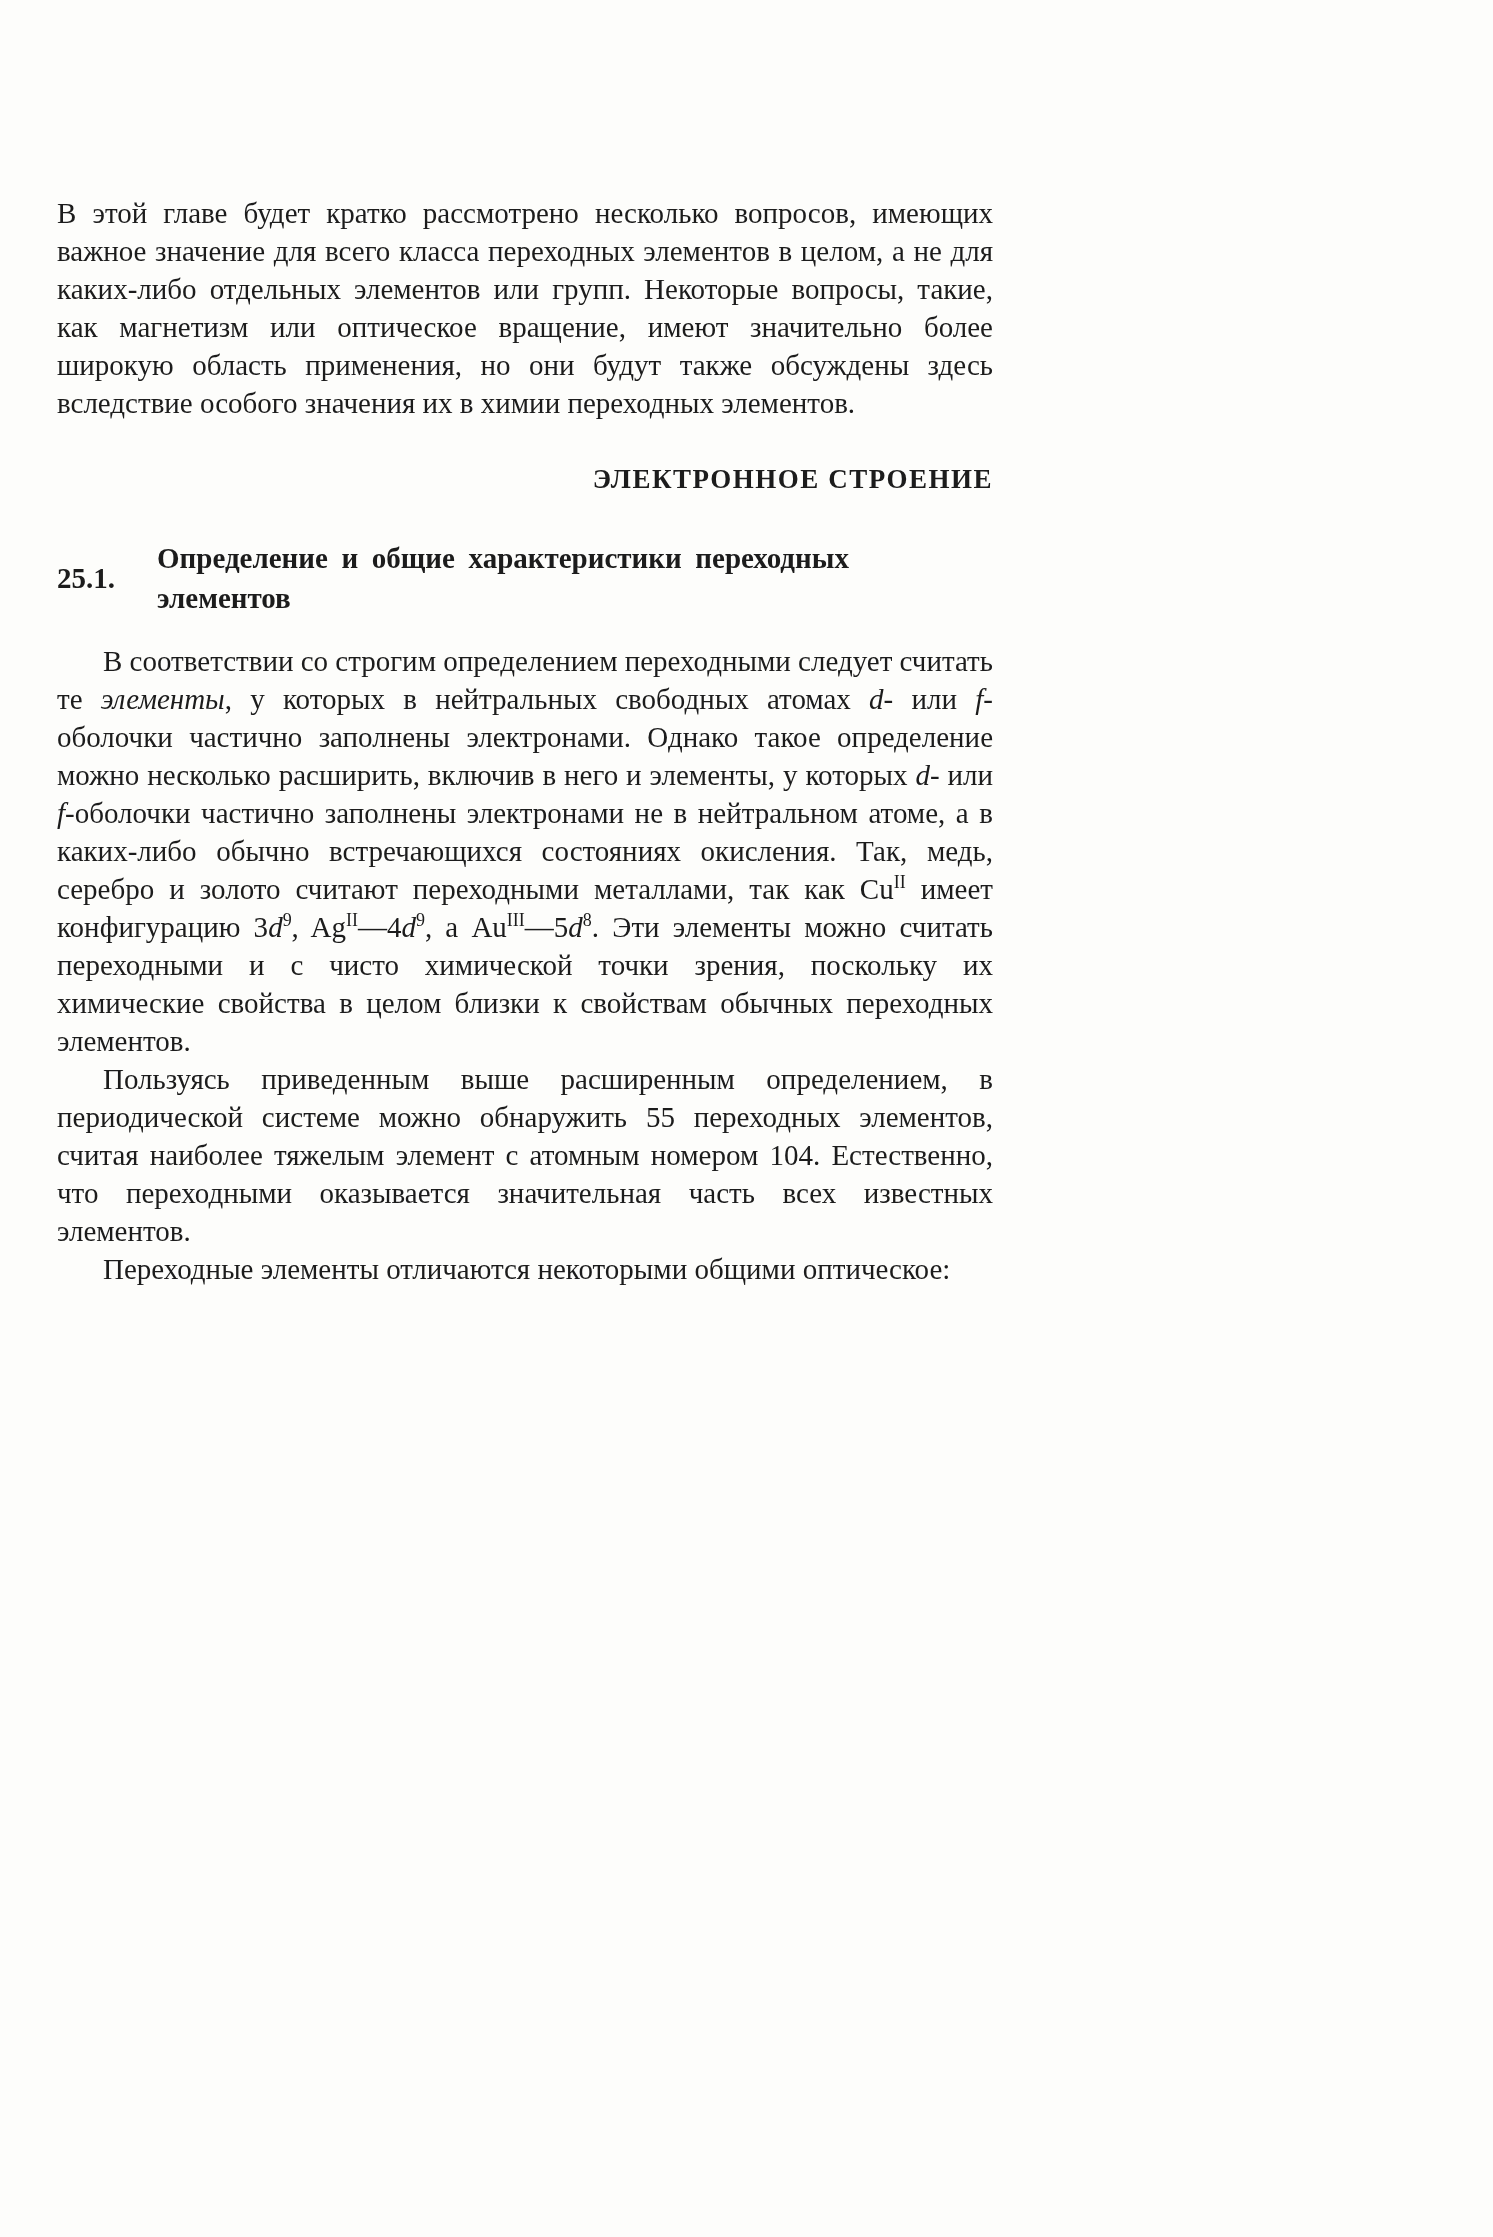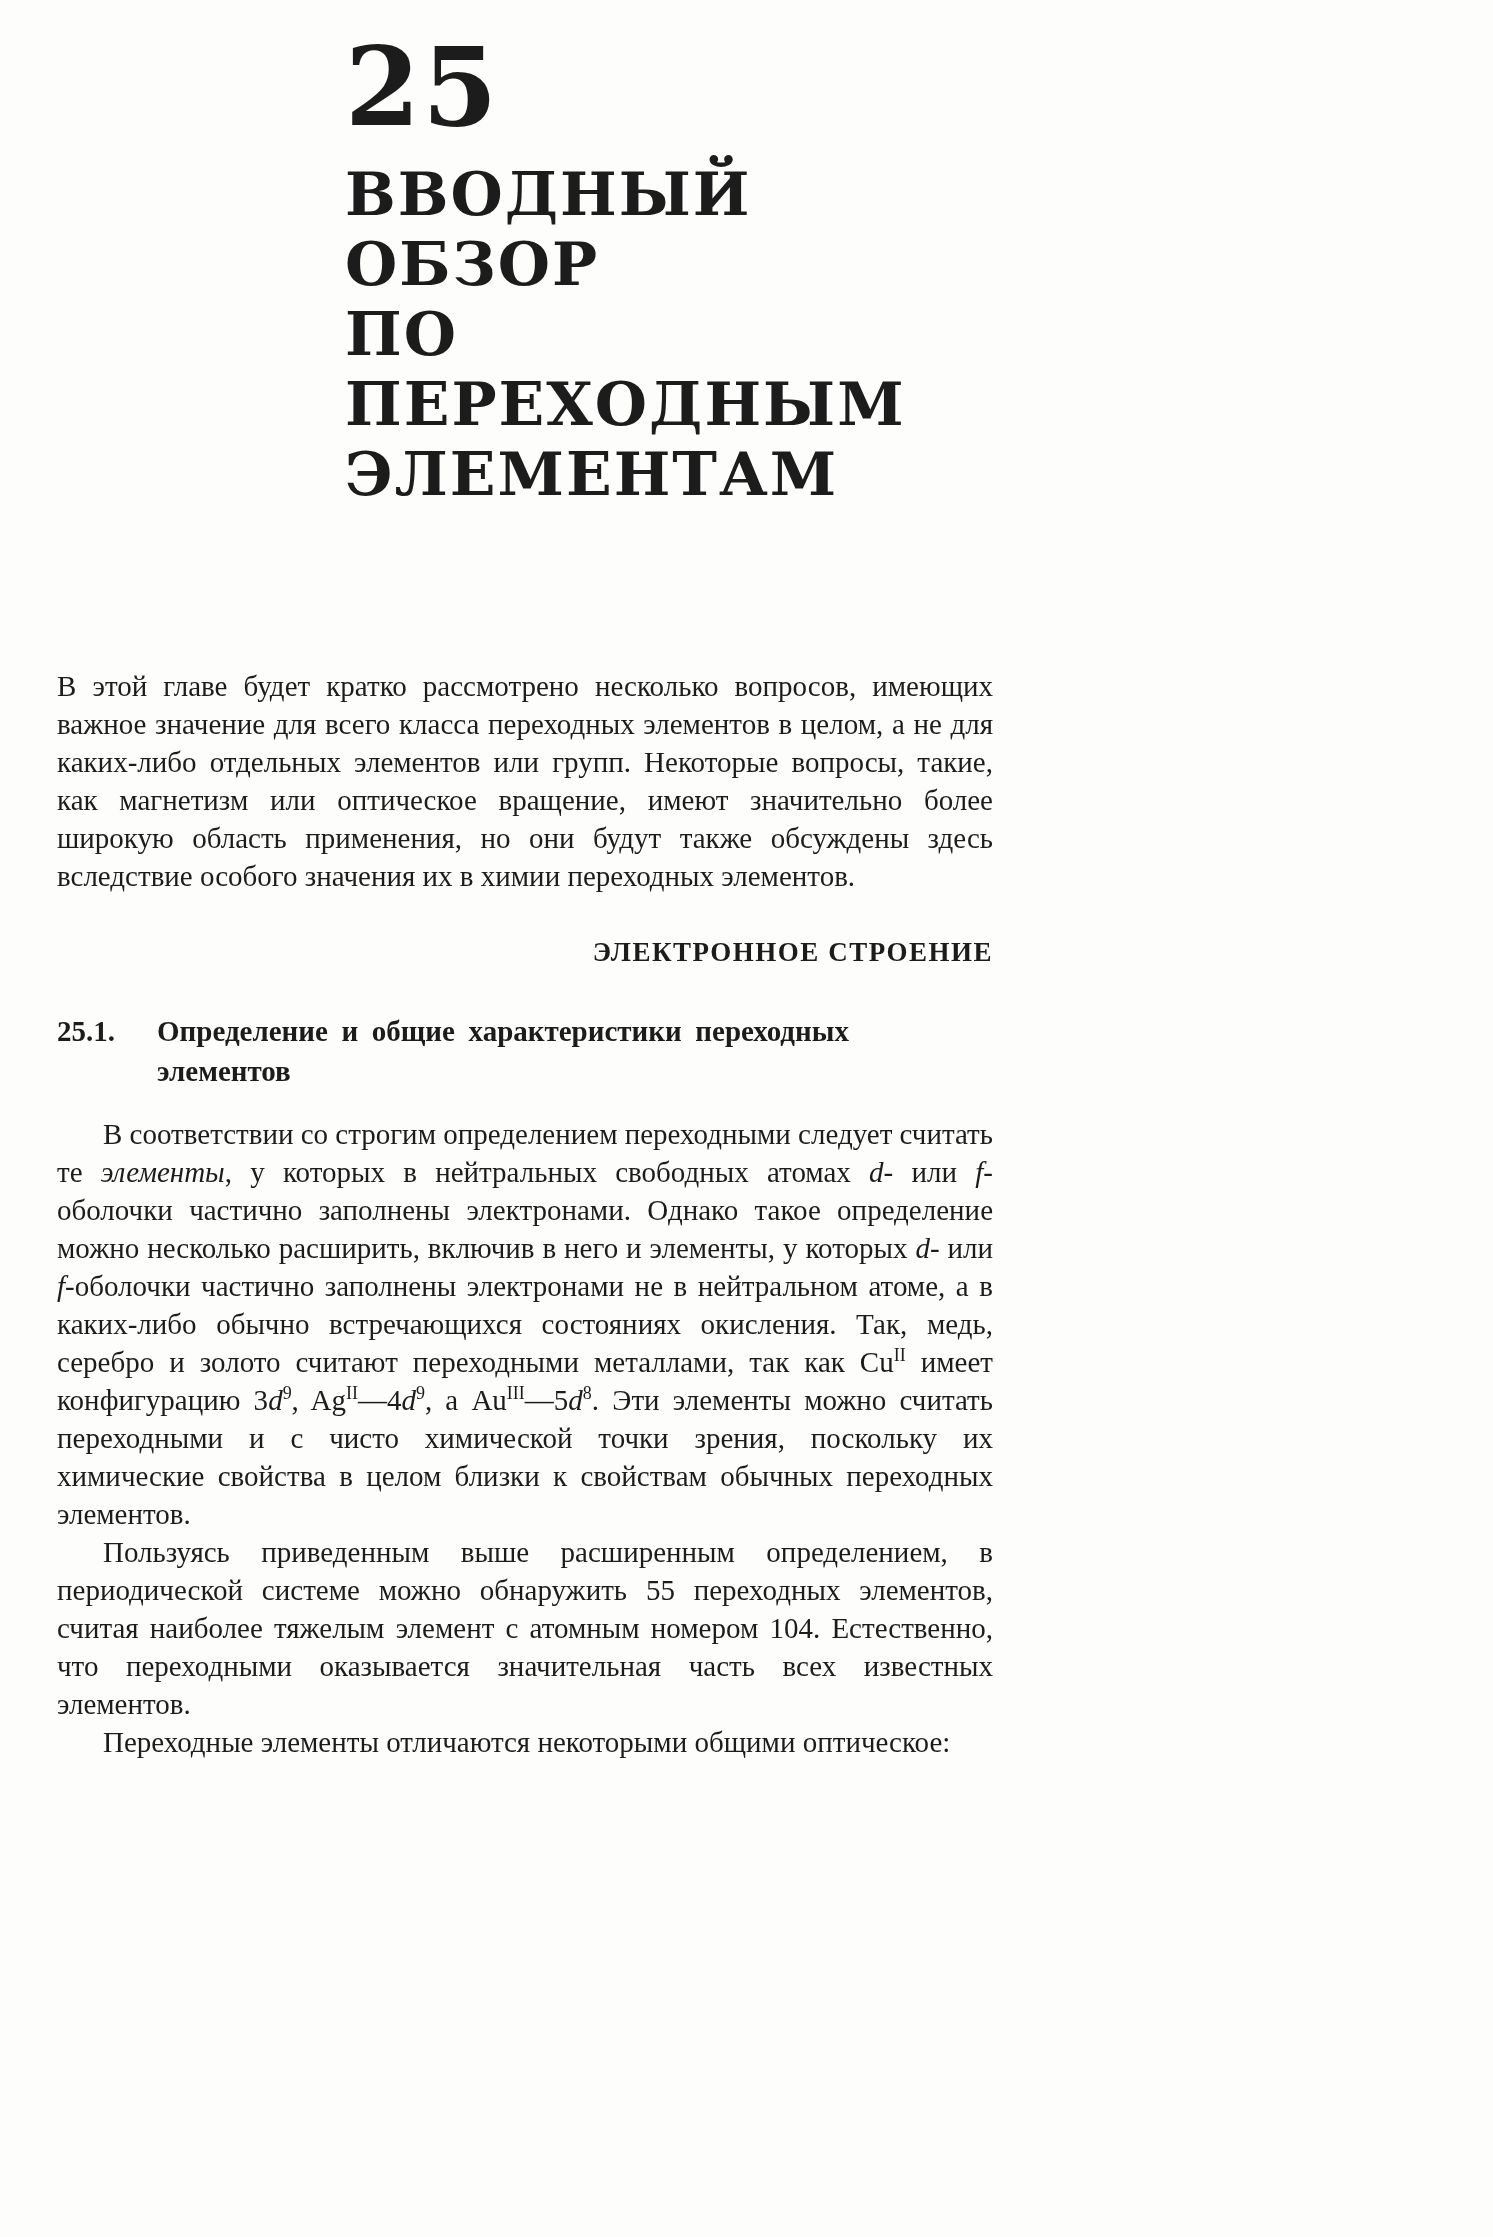--- a/index.html
+++ b/index.html
@@ -103,10 +103,6 @@
 <div class="page">
   <div class="column">
 
-    <header class="chapter-block">
-      <div class="chapter-number">25</div>
-      <h1 class="chapter-title"><span>ВВОДНЫЙ ОБЗОР</span><br><span>ПО ПЕРЕХОДНЫМ</span><br><span>ЭЛЕМЕНТАМ</span></h1>
-    </header>
 
     <p class="intro">В этой главе будет кратко рассмотрено несколько вопросов, имеющих важное значение для всего класса переходных элементов в целом, а не для каких-либо отдельных элементов или групп. Некоторые вопросы, такие, как магнетизм или оптическое вращение, имеют значительно более широкую область применения, но они будут также обсуждены здесь вследствие особого значения их в химии переходных элементов.</p>
 

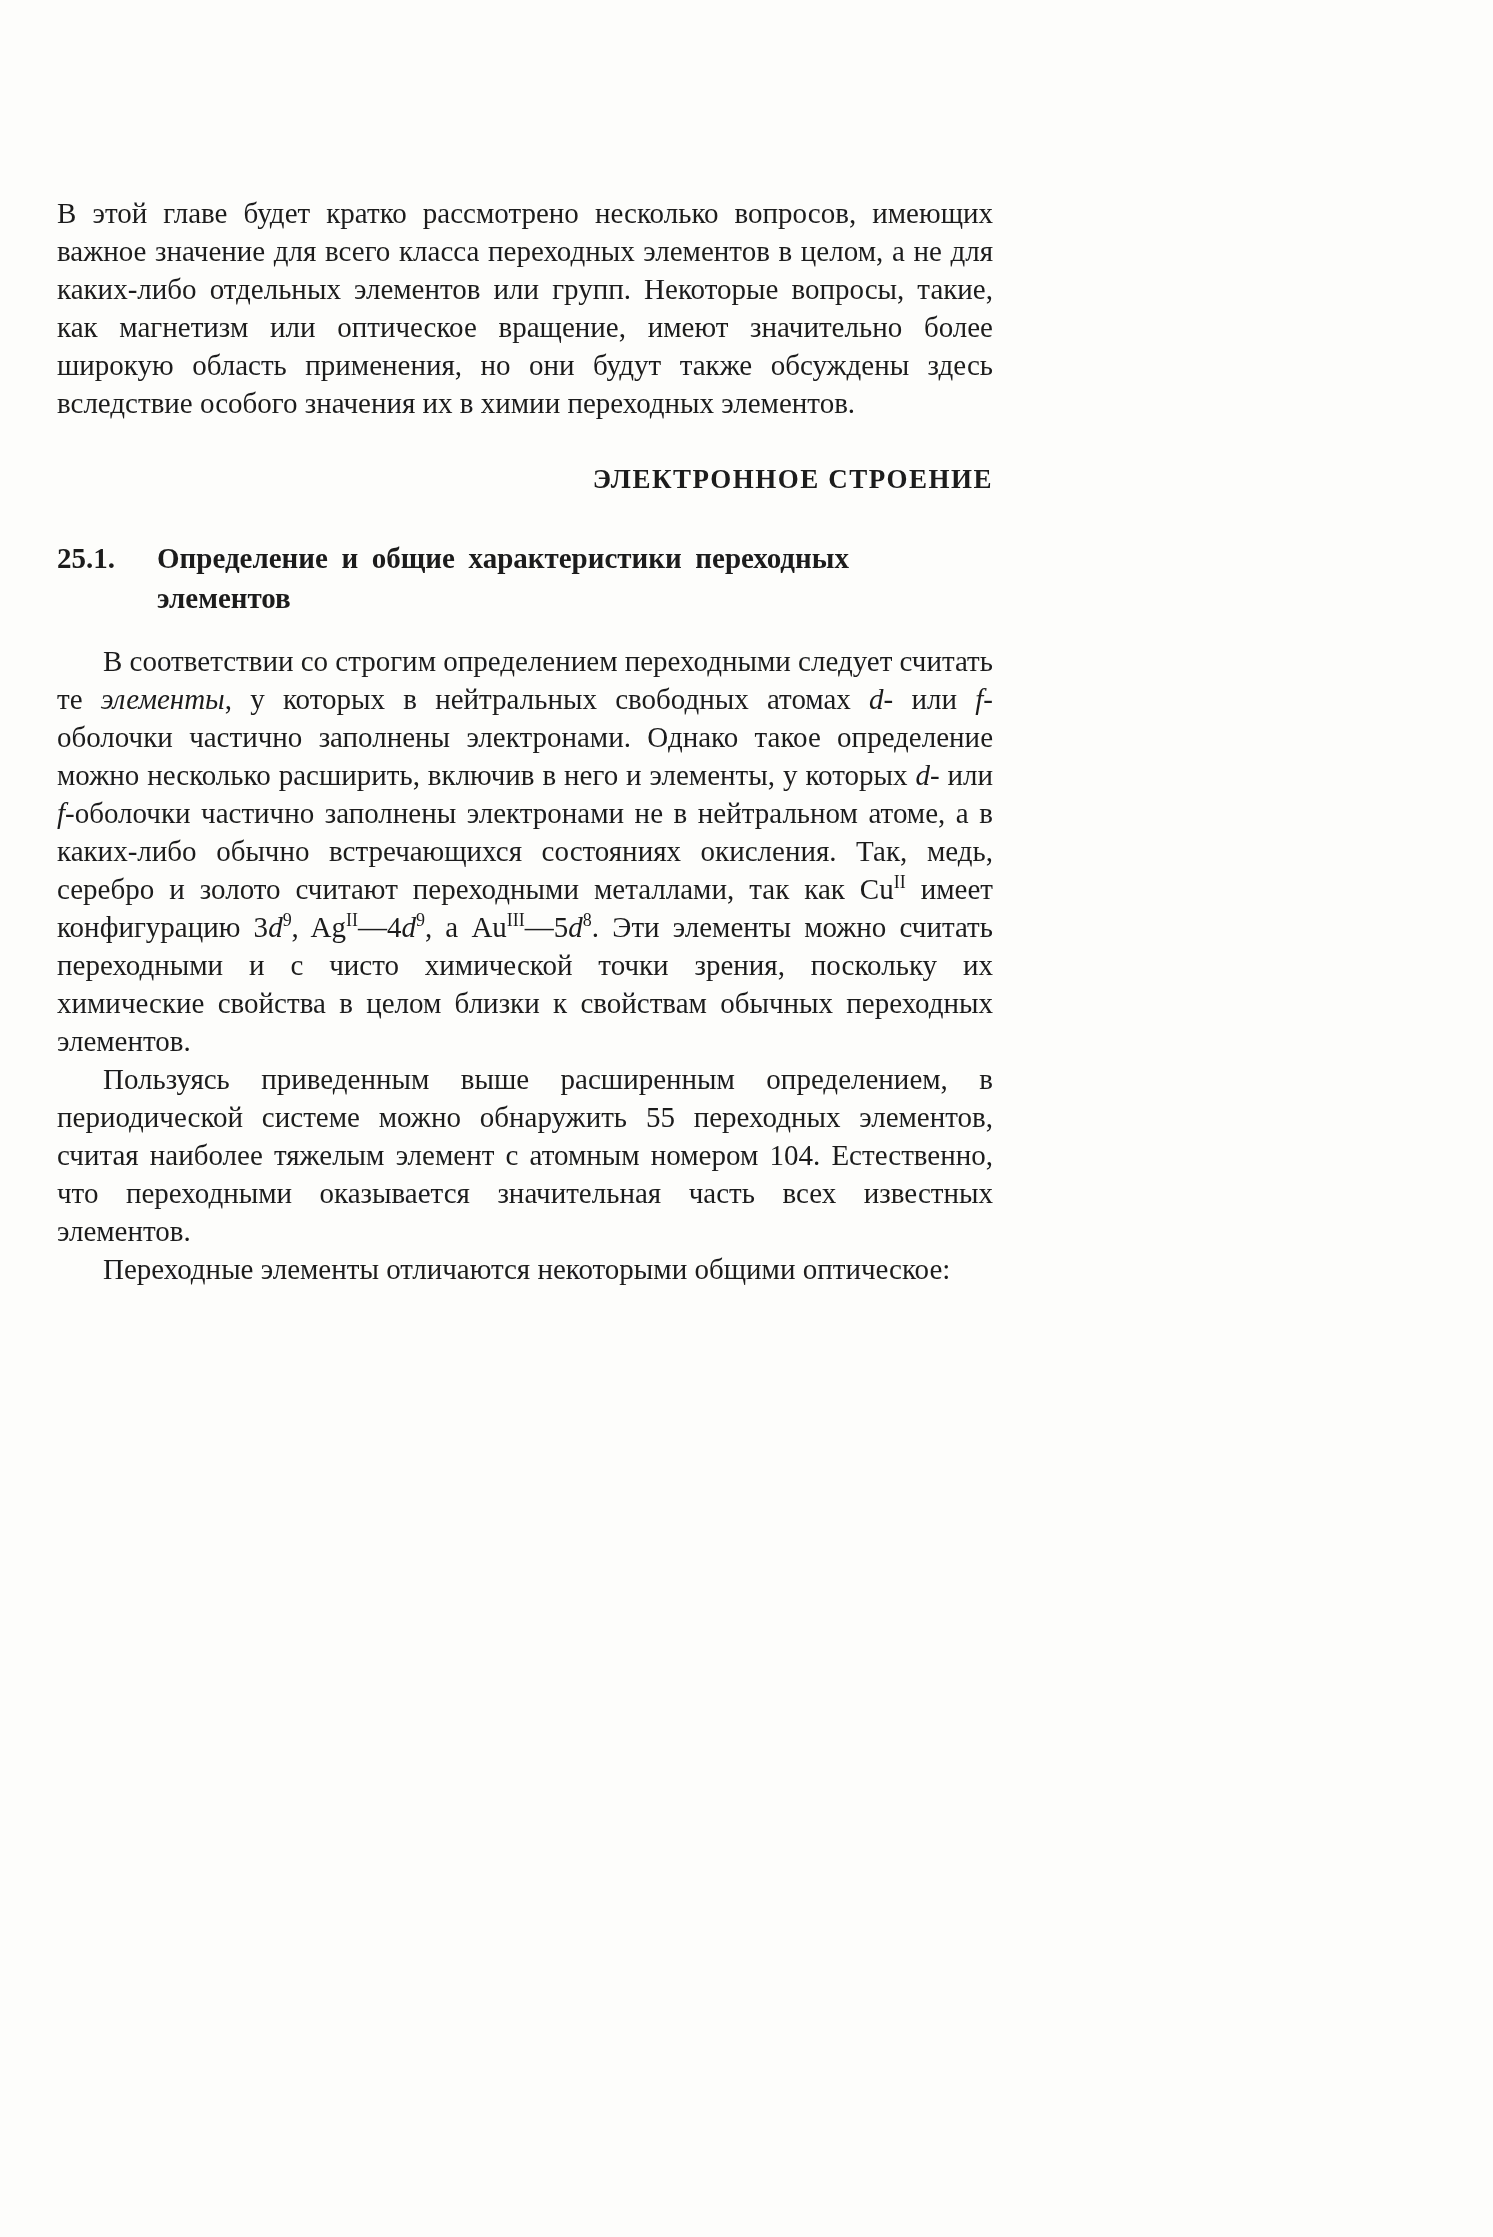--- a/index.html
+++ b/index.html
@@ -64,6 +64,7 @@
     font-size: 29px;
     font-weight: bold;
     line-height: 40px;
+    align-items: center;
   }
   .subsection .num {
     flex: 0 0 auto;

